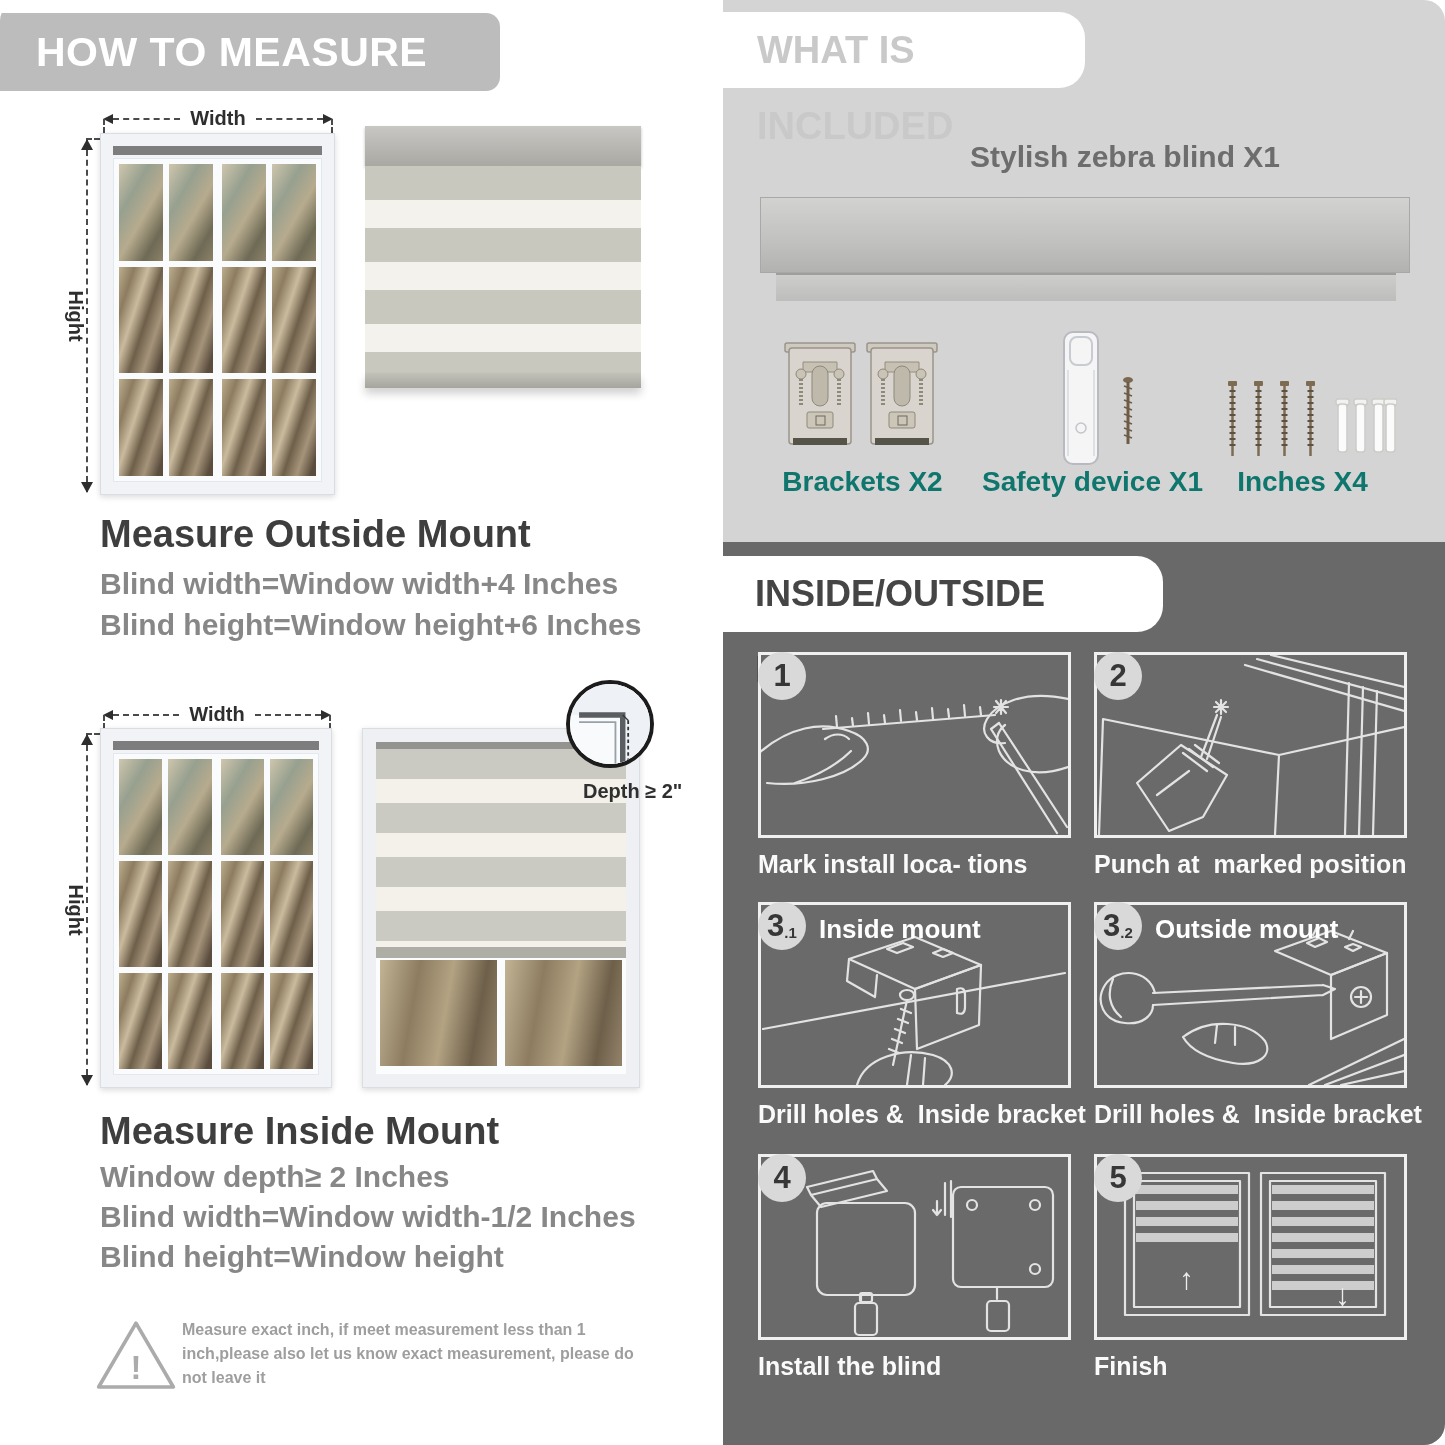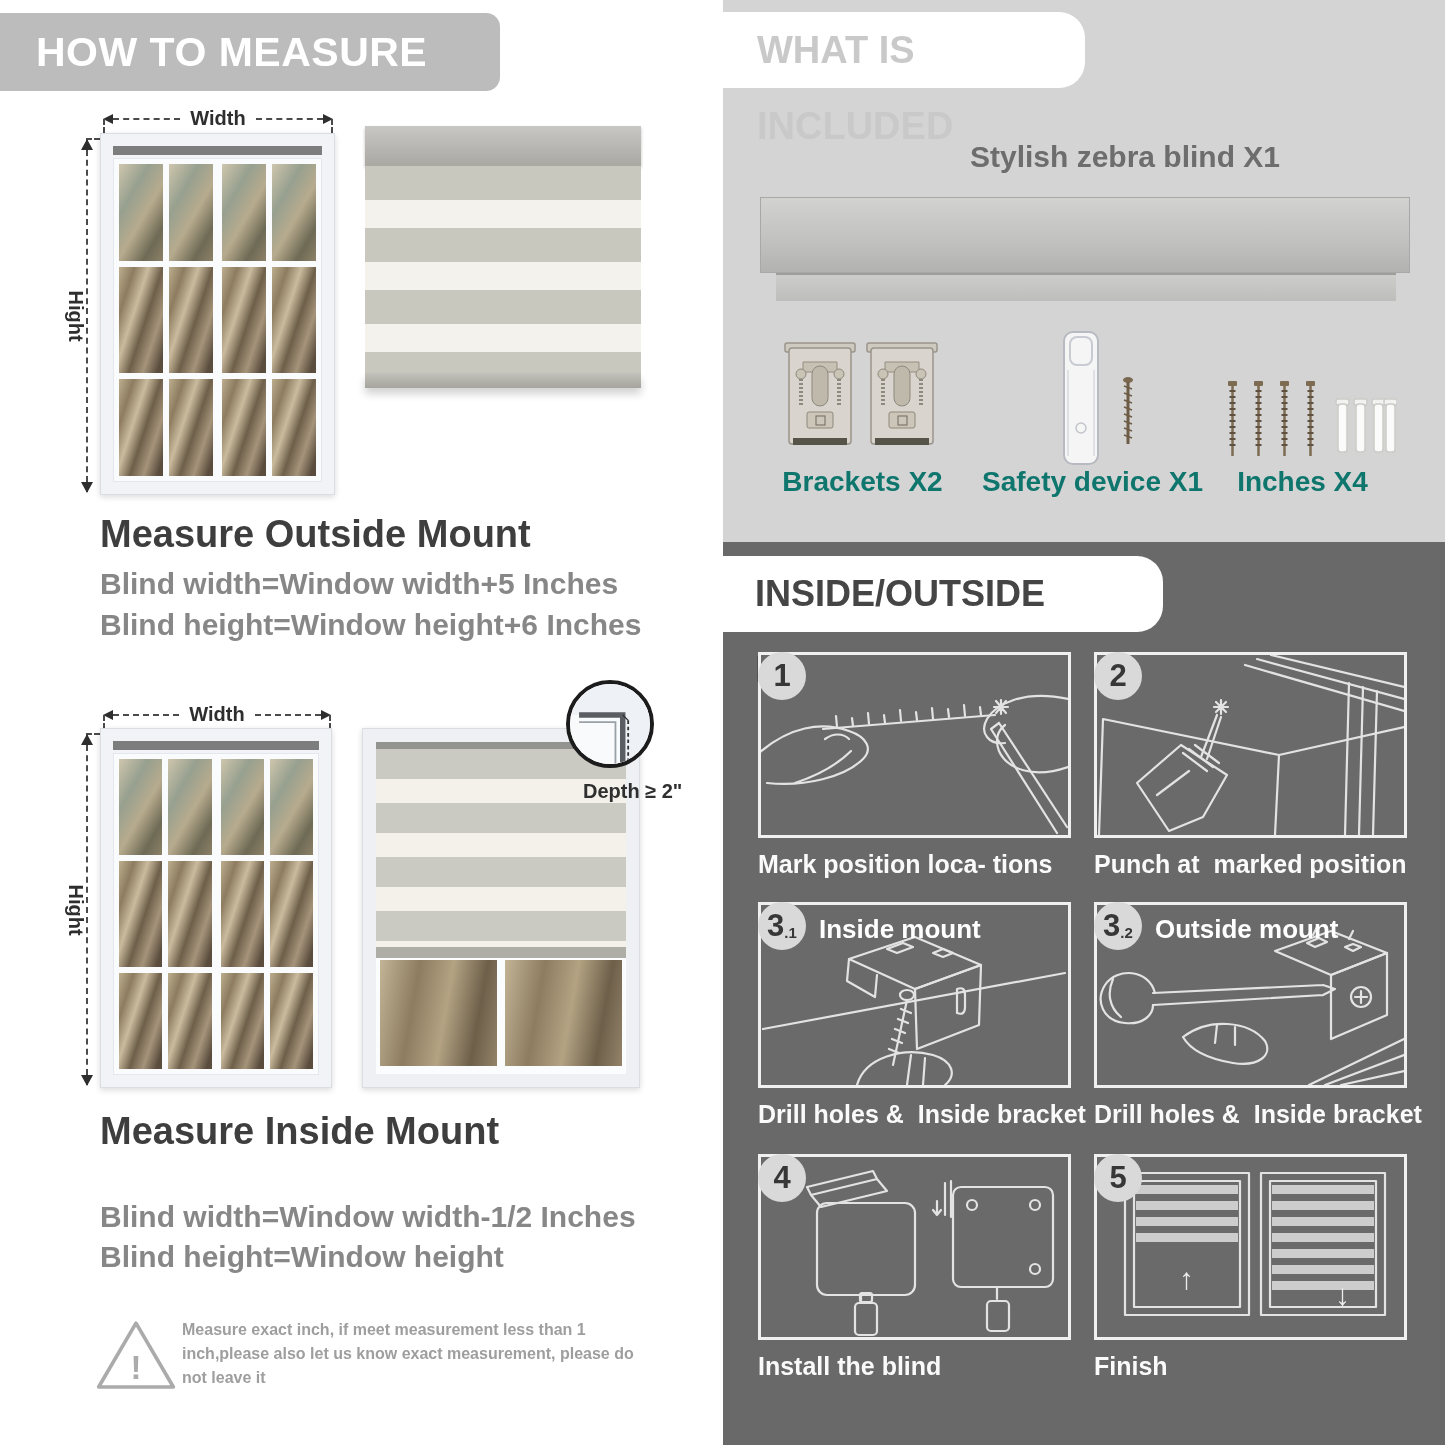--- a/index.html
+++ b/index.html
@@ -4,7 +4,7 @@
 <style>
   html,body{margin:0;padding:0;background:#fff;}
   .page{position:relative;width:1445px;height:1445px;background:#fff;overflow:hidden;
-        font-family:"Liberation Sans","DejaVu Sans",sans-serif;}
+        font-family:"Liberation Sans","DejaVu Sans",sans-serif;border-radius:21px;}
   .abs{position:absolute;}
 
   

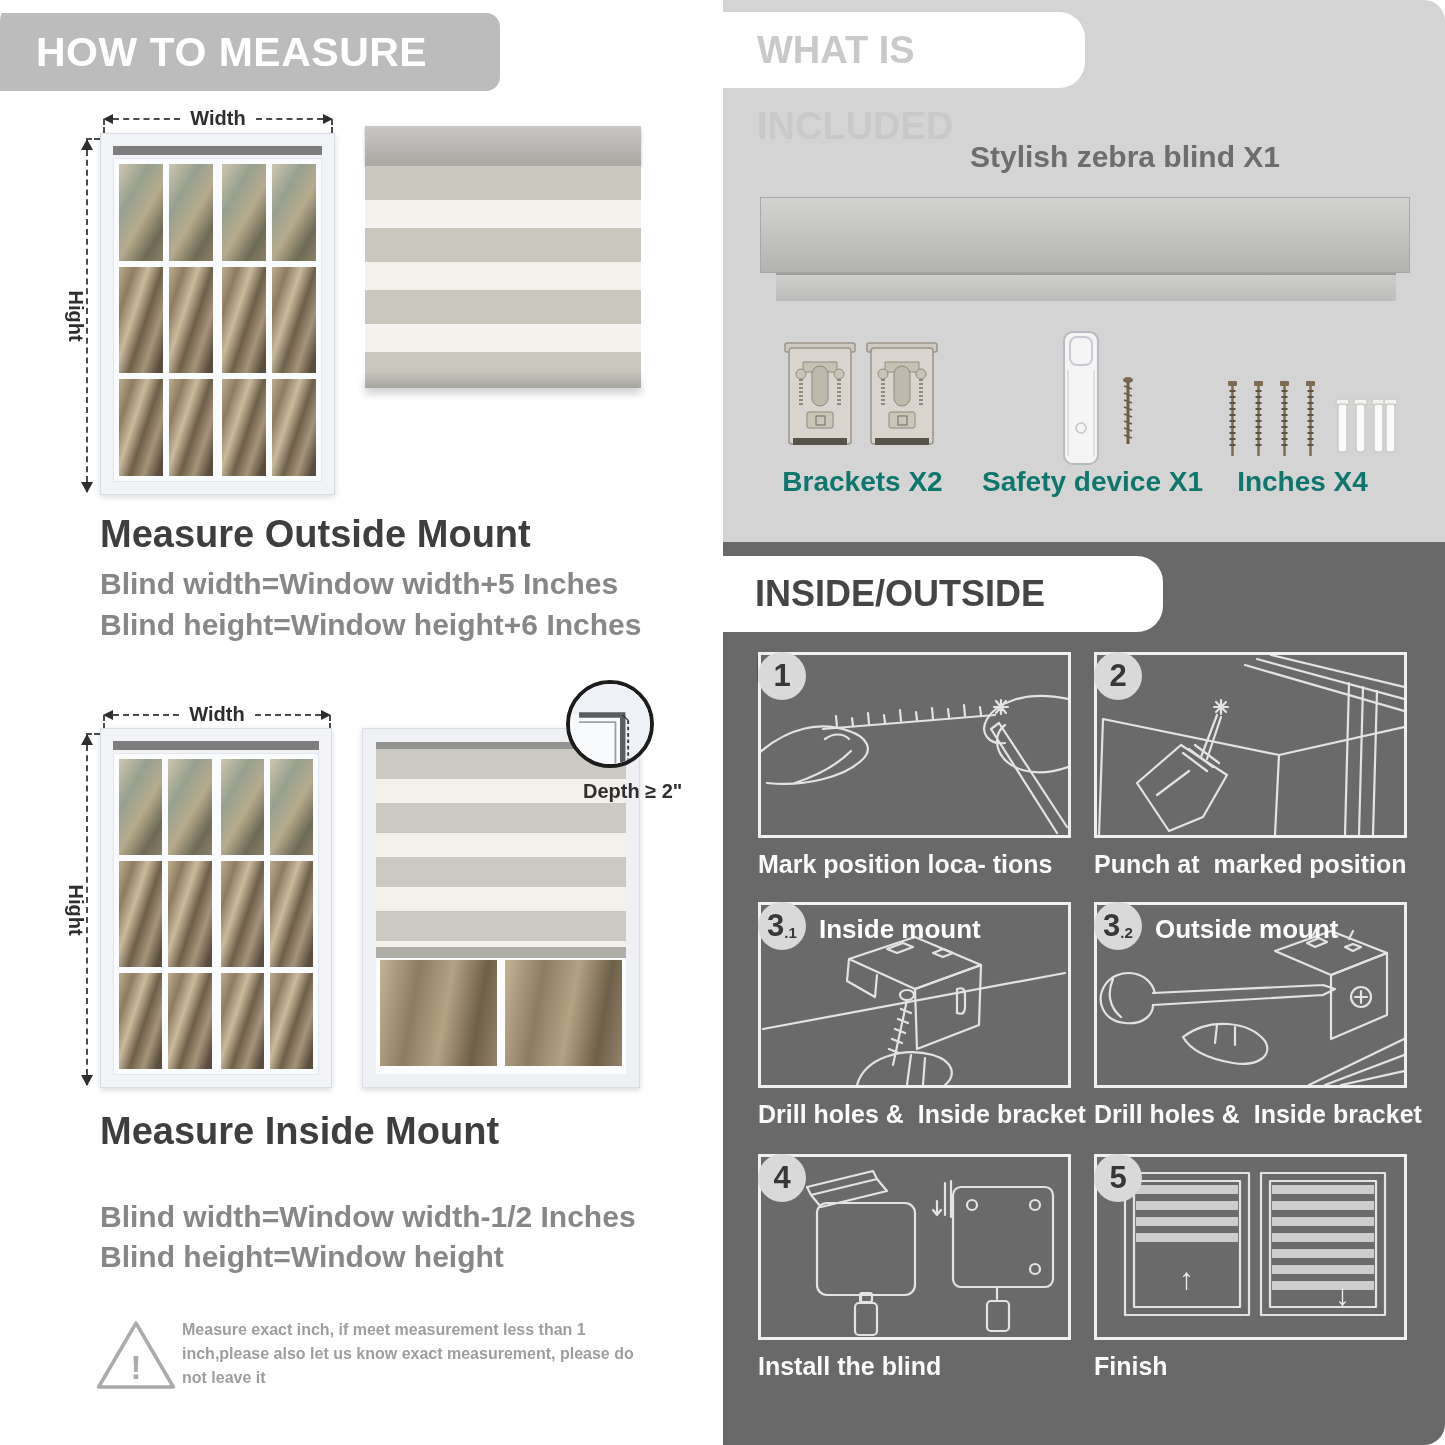--- a/index.html
+++ b/index.html
@@ -149,7 +149,7 @@
   </div>
 
   <div class="abs section-title" style="left:100px;top:513px;">Measure Outside Mount</div>
-  <div class="abs formula" style="left:100px;top:567px;">Blind width=Window width+5 Inches</div>
+  <div class="abs formula" style="left:100px;top:567px;">Blind width=Window width+4 Inches</div>
   <div class="abs formula" style="left:100px;top:608px;">Blind height=Window height+6 Inches</div>
 
   <div class="abs harrow" style="left:103px;top:703px;width:228px;">

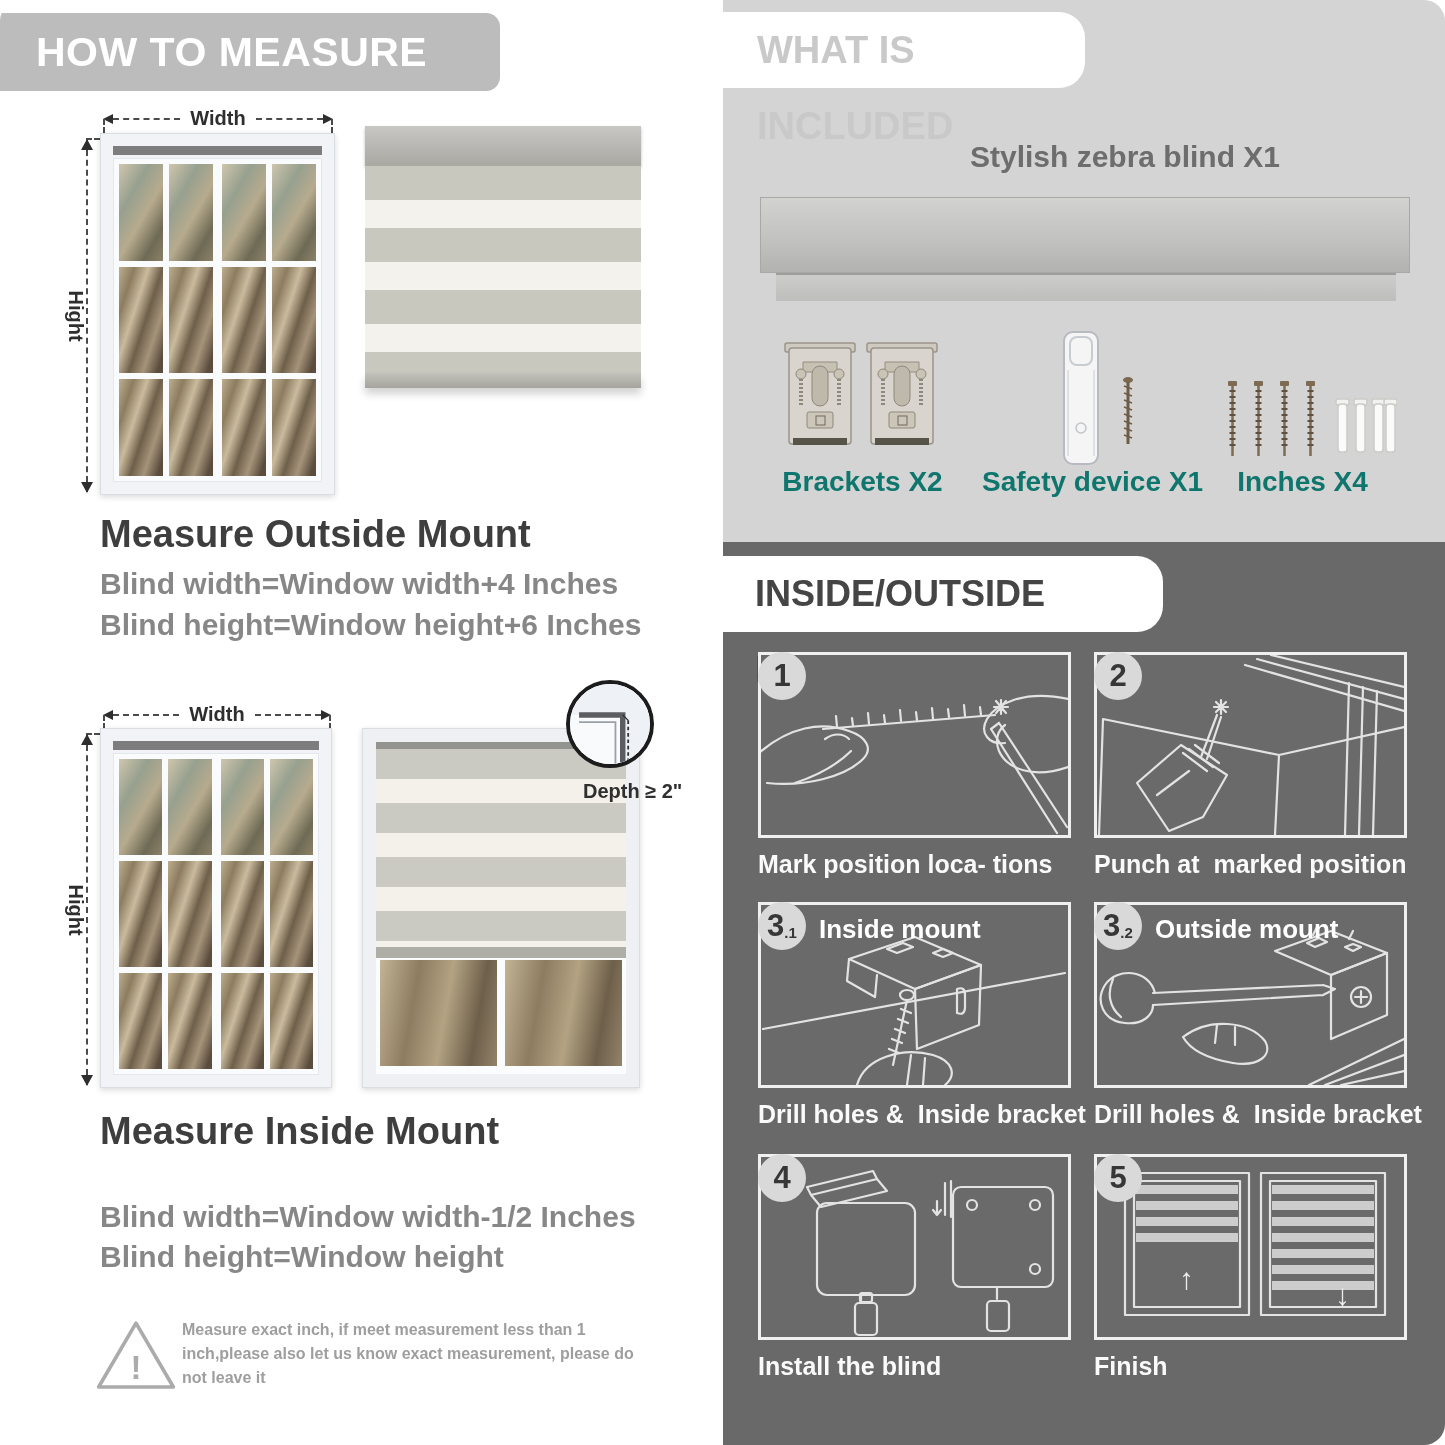--- a/index.html
+++ b/index.html
@@ -315,7 +315,7 @@
         <path d="M307,112 C272,124 246,114 238,96 C234,86 236,76 244,70"></path>
       </svg>
     </div>
-    <div class="caption">Mark position loca- tions</div>
+    <div class="caption">Mark install loca- tions</div>
   </div>
 
   <div class="abs step" style="left:1094px;top:652px;">

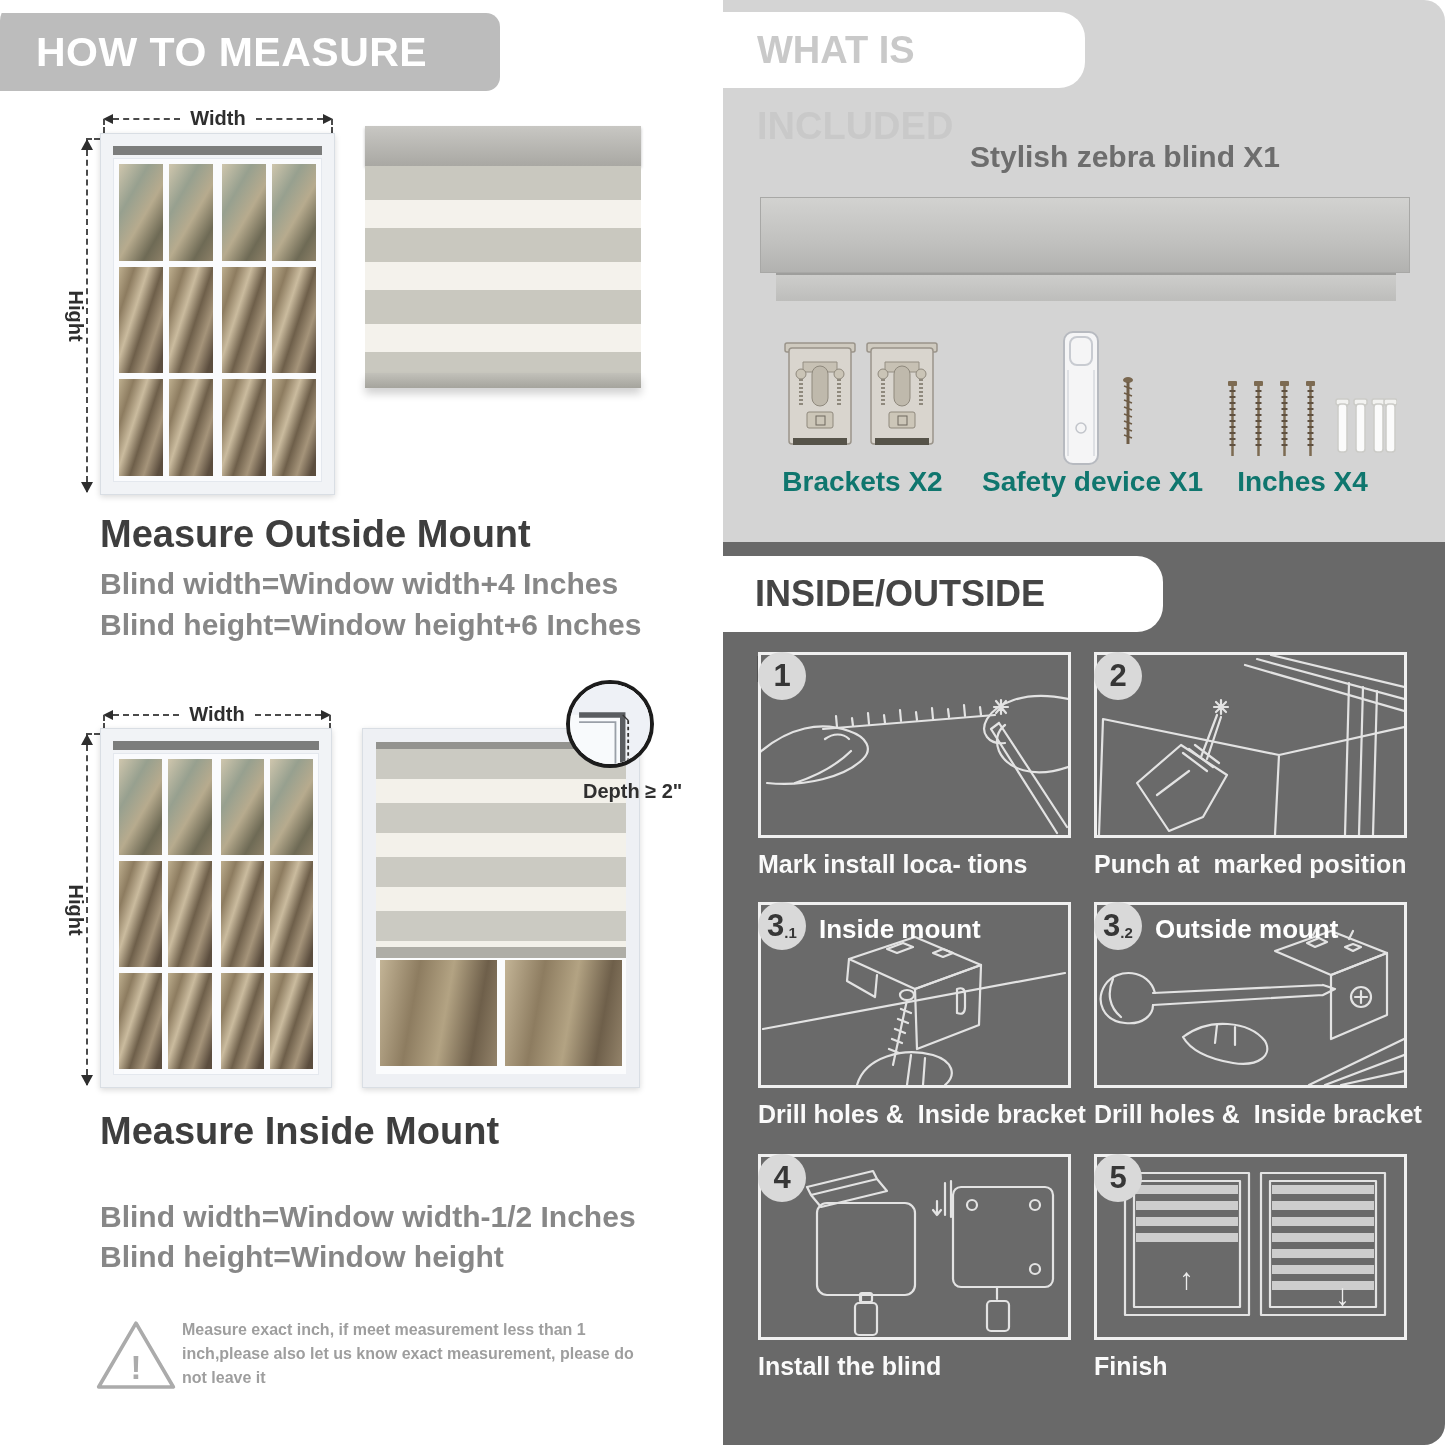--- a/index.html
+++ b/index.html
@@ -214,6 +214,7 @@
   <div class="abs depth-label" style="left:583px;top:780px;">Depth ≥ 2"</div>
 
   <div class="abs section-title" style="left:100px;top:1110px;">Measure Inside Mount</div>
+  <div class="abs formula" style="left:100px;top:1160px;">Window depth≥ 2 Inches</div>
   <div class="abs formula" style="left:100px;top:1200px;">Blind width=Window width-1/2 Inches</div>
   <div class="abs formula" style="left:100px;top:1240px;">Blind height=Window height</div>
 

